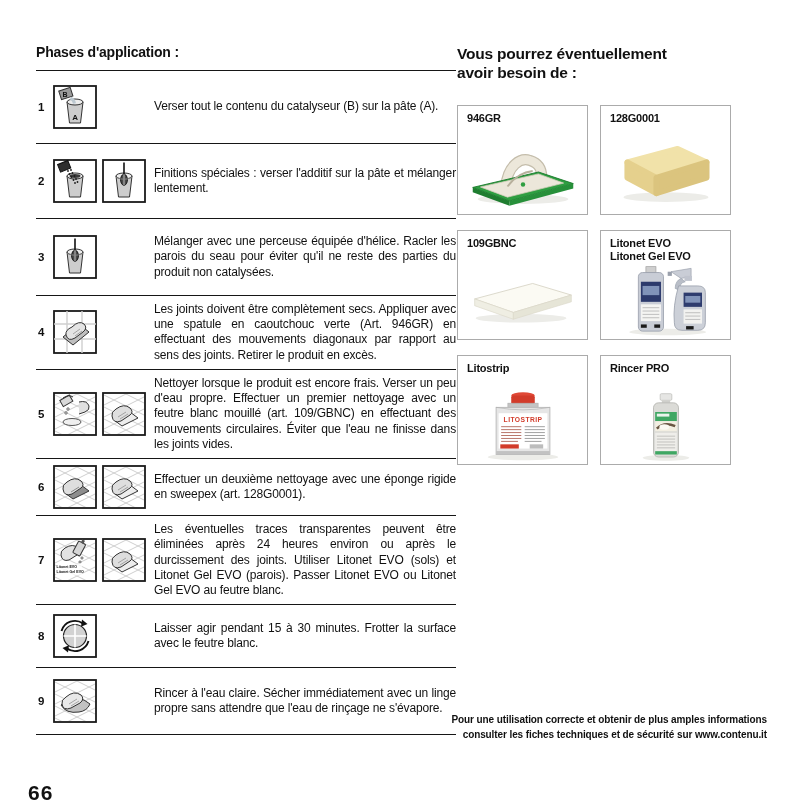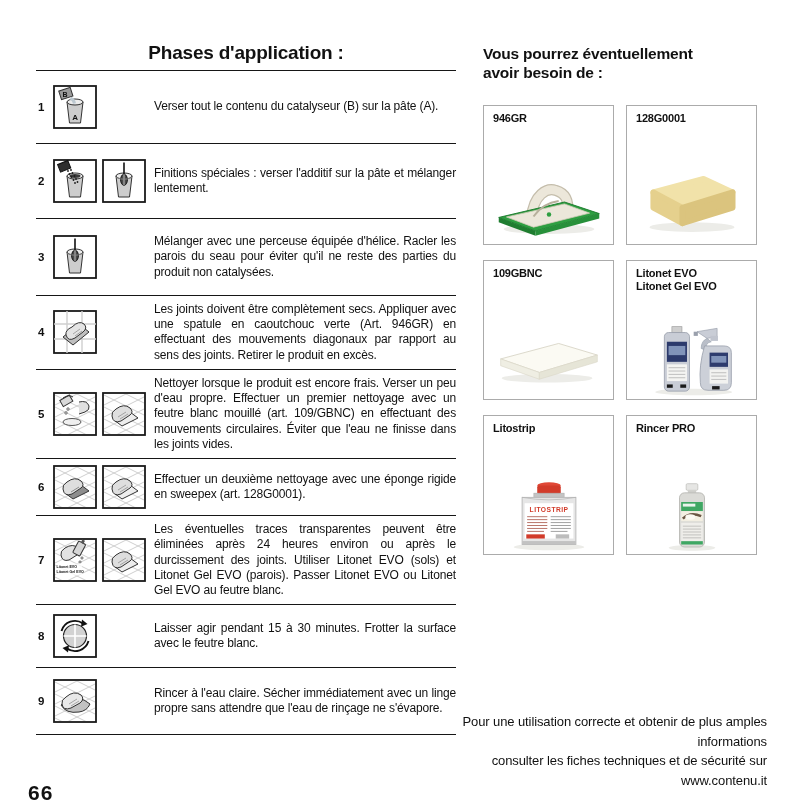--- a/index.html
+++ b/index.html
@@ -9,7 +9,7 @@
 
   
   .left-col { position:absolute; left:36px; top:44px; width:420px; }
-  .ltitle { font-size:19px; font-weight:bold; letter-spacing:-0.2px; line-height:17px; padding-bottom:9px;text-align:center; }
+  .ltitle { font-size:14px; font-weight:bold; letter-spacing:-0.2px; line-height:17px; padding-bottom:9px; }
   .steps { border-top:1.6px solid #161616; }
   .step { display:flex; align-items:center; border-bottom:1.6px solid #161616; padding:6px 0; }
   .snum { flex:none; width:17px; padding-left:2px; font-size:11.5px; font-weight:bold; }

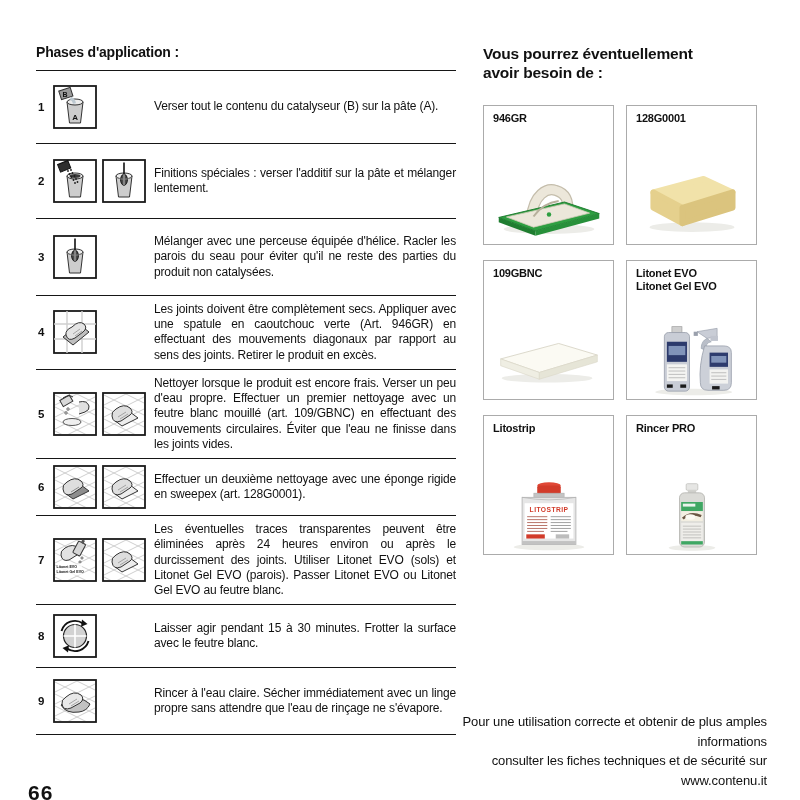--- a/index.html
+++ b/index.html
@@ -18,7 +18,7 @@
   .stext { flex:1; font-size:12px; line-height:1.27; text-align:justify; letter-spacing:-0.15px; padding-left:2px; }
 
   
-  .right-col { position:absolute; left:483px; top:44px; width:278px; }
+  .right-col { position:absolute; left:457px; top:44px; width:278px; }
   .rtitle { font-size:15.5px; font-weight:bold; letter-spacing:-0.2px; line-height:19px; }
   .pgrid { margin-top:23px; display:grid; grid-template-columns:131px 131px; column-gap:12px; row-gap:15px; }
   .pcard { position:relative; width:131px; height:140px; border:1px solid #ababab; background:#fff; }

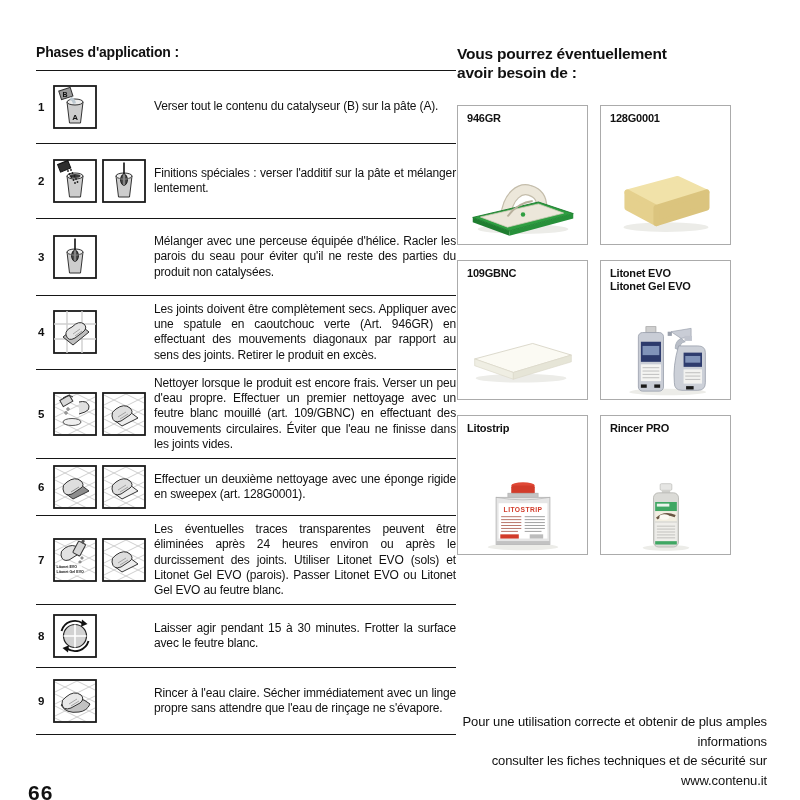--- a/index.html
+++ b/index.html
@@ -21,7 +21,7 @@
   .right-col { position:absolute; left:457px; top:44px; width:278px; }
   .rtitle { font-size:15.5px; font-weight:bold; letter-spacing:-0.2px; line-height:19px; }
   .pgrid { margin-top:23px; display:grid; grid-template-columns:131px 131px; column-gap:12px; row-gap:15px; }
-  .pcard { position:relative; width:131px; height:140px; border:1px solid #ababab; background:#fff; }
+  .pcard { position:relative; width:131px; height:110px; border:1px solid #ababab; background:#fff; }
   .pcode { position:absolute; top:6px; left:9px; font-size:11px; font-weight:bold; line-height:1.2; letter-spacing:-0.2px; }
   .pimg { position:absolute; left:50%; transform:translateX(-50%); bottom:2px; width:116px; height:80px; }
 

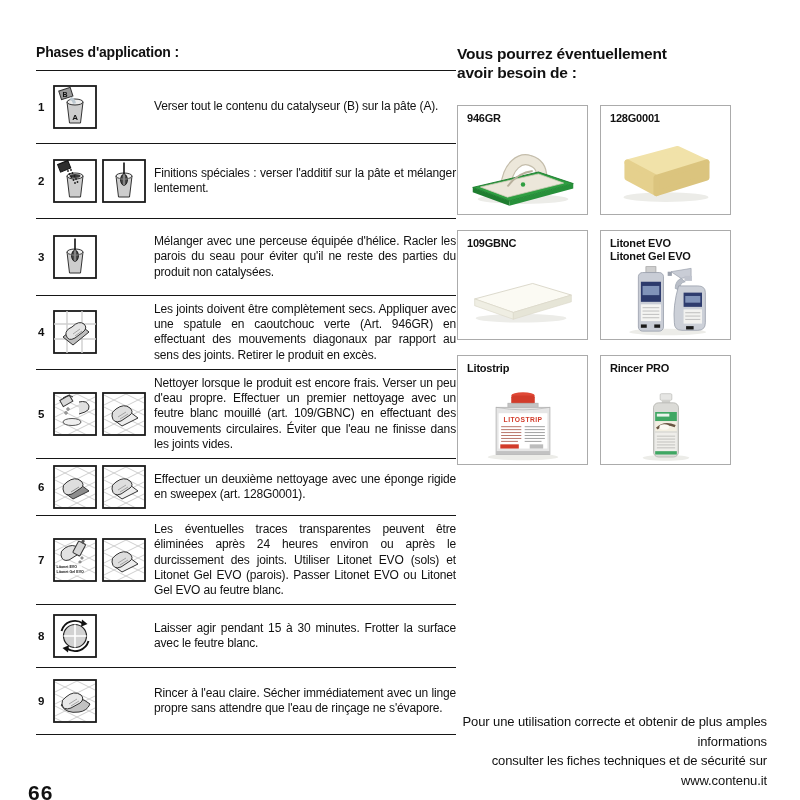--- a/index.html
+++ b/index.html
@@ -27,7 +27,7 @@
 
   
   .footnote { position:absolute; right:33px; top:712px; width:330px; text-align:right;
-              font-size:13px; font-weight:normal; line-height:1.5; letter-spacing:-0.1px; }
+              font-size:10px; font-weight:bold; line-height:1.5; letter-spacing:-0.1px; }
   .pageno { position:absolute; left:28px; top:746px; font-family:Liberation Sans, sans-serif;
             font-size:21px; font-weight:bold; letter-spacing:1px;margin-top:35px; }
   .hiddendefs { position:absolute; width:0; height:0; overflow:hidden; }

